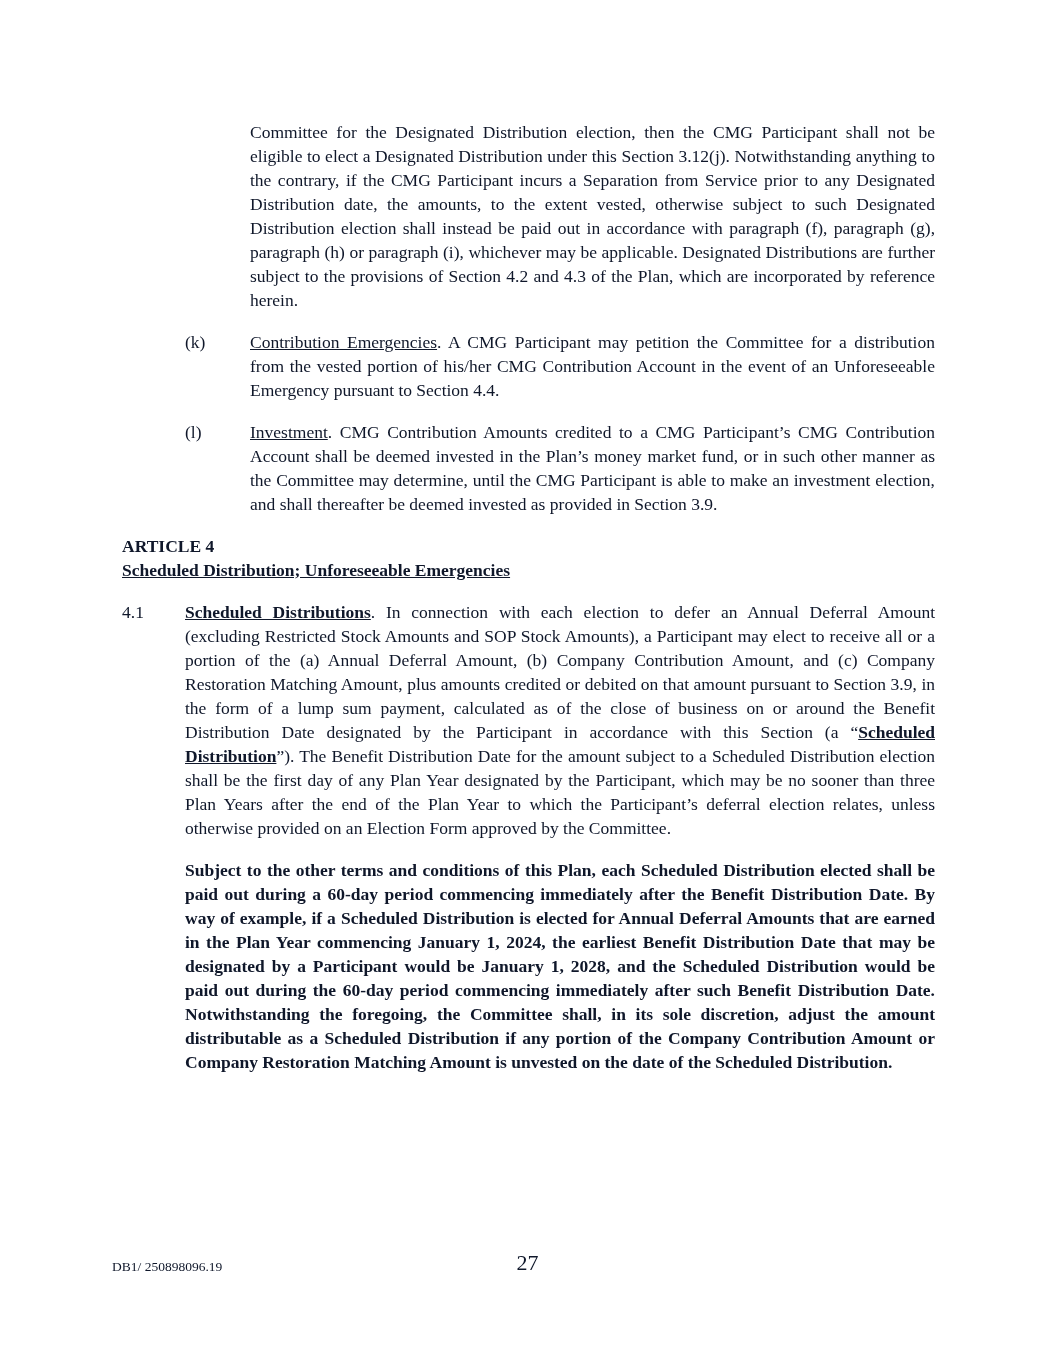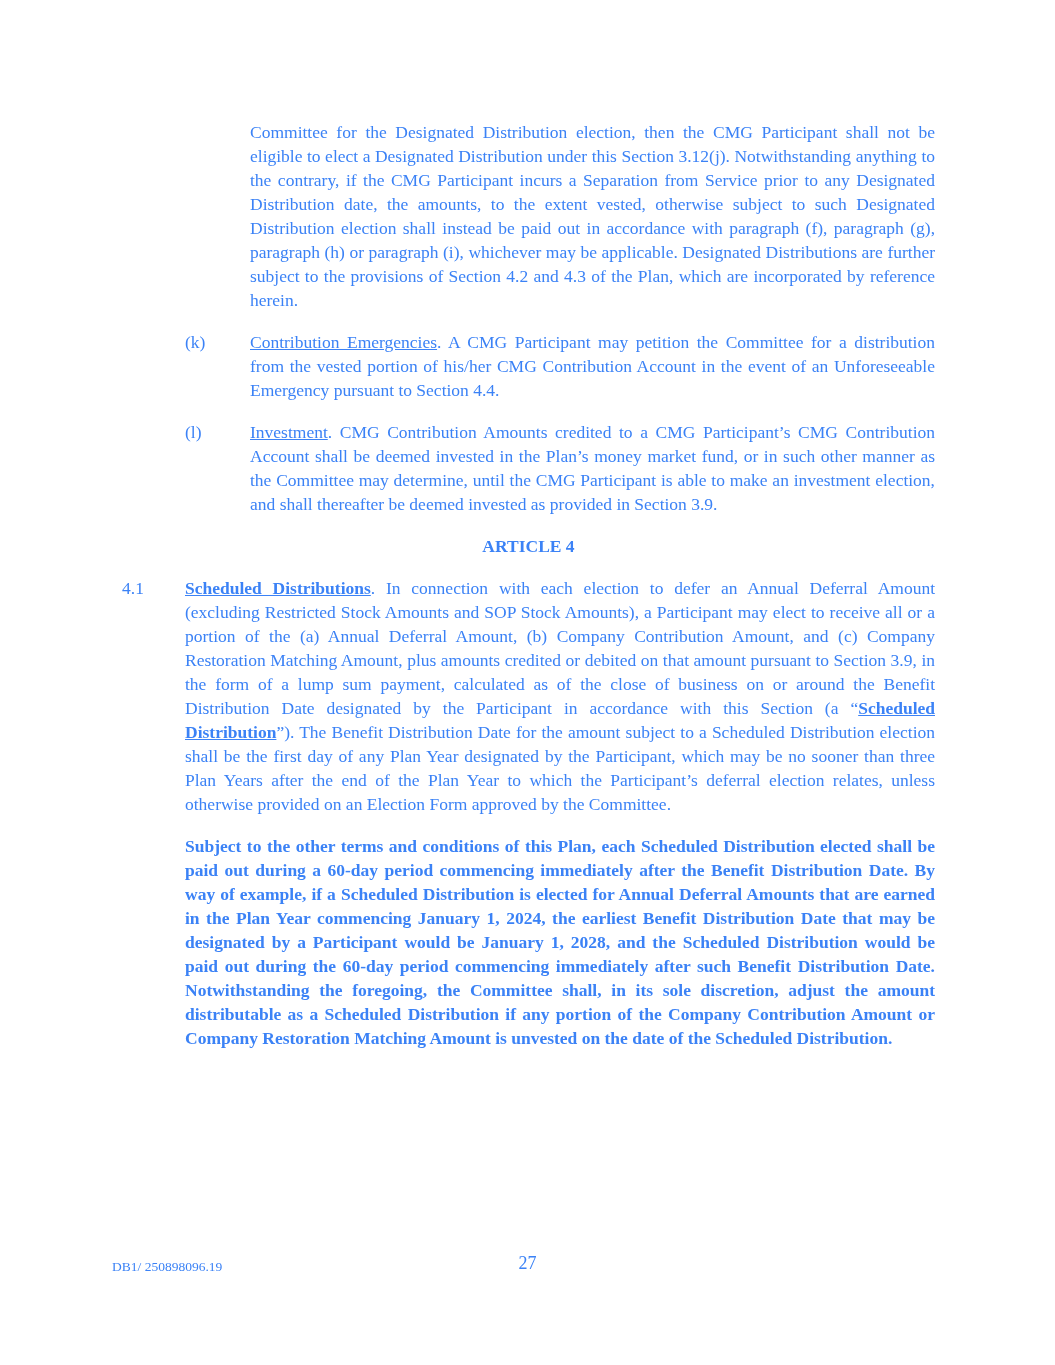--- a/index.html
+++ b/index.html
@@ -12,7 +12,7 @@
     width: 1055px;
     height: 1365px;
     background: #ffffff;
-    color: #3b82f6;
+    color: #0f172a;
     font-family: "Liberation Serif", serif;
     font-size: 17.5px;
     line-height: 24px;

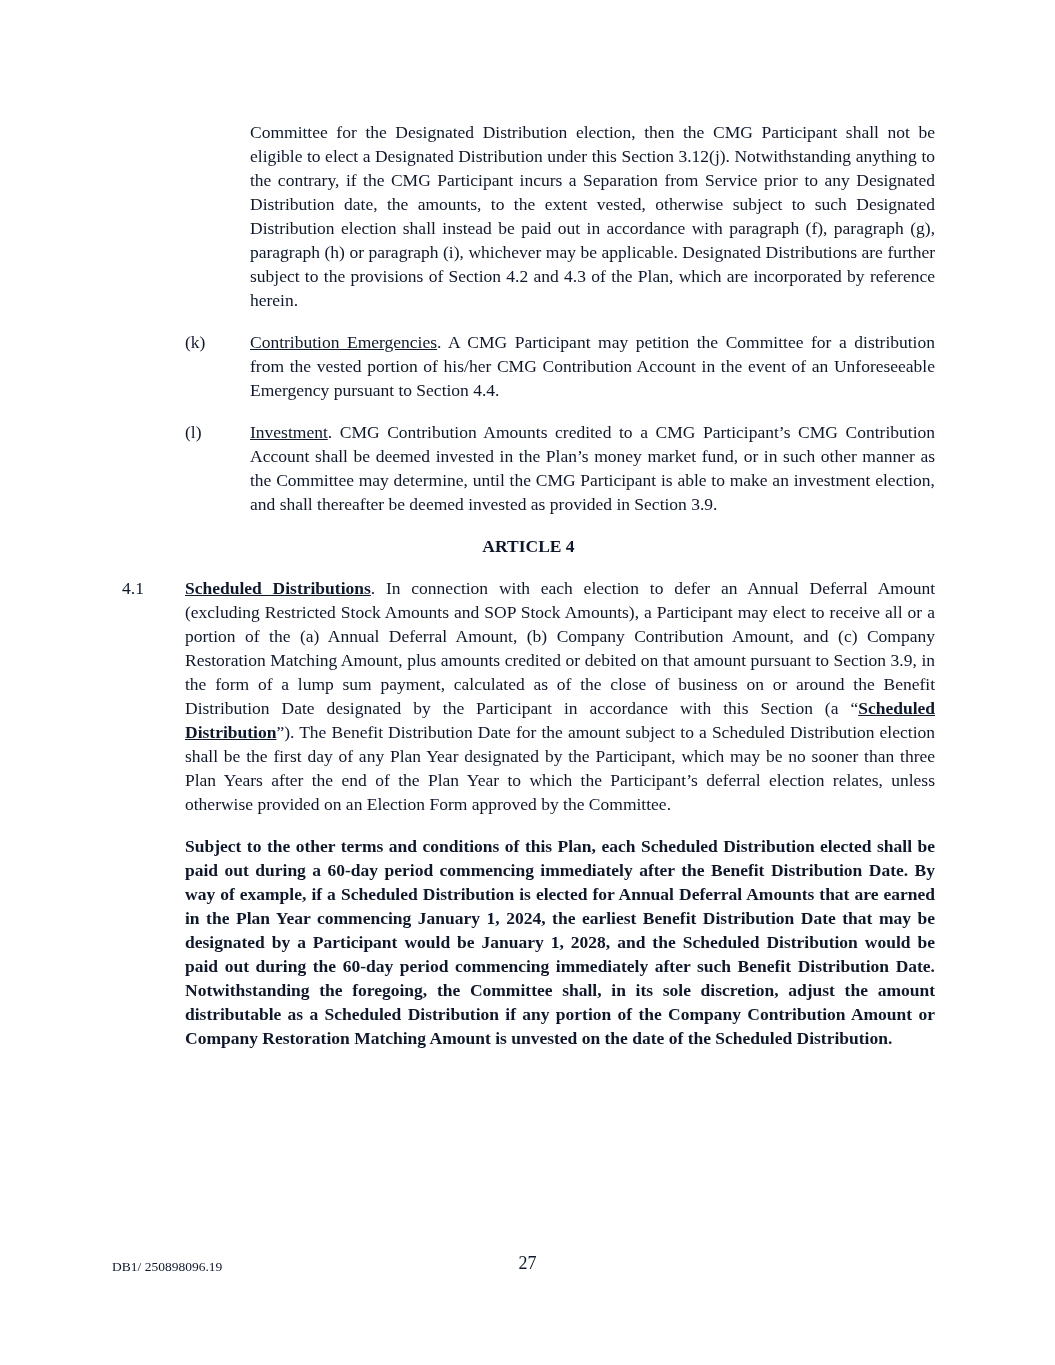--- a/index.html
+++ b/index.html
@@ -62,7 +62,6 @@
     margin-bottom: 0;
   }
   .article-heading {
-    text-align: center;
     margin-bottom: 18px;
     font-weight: bold;
   }

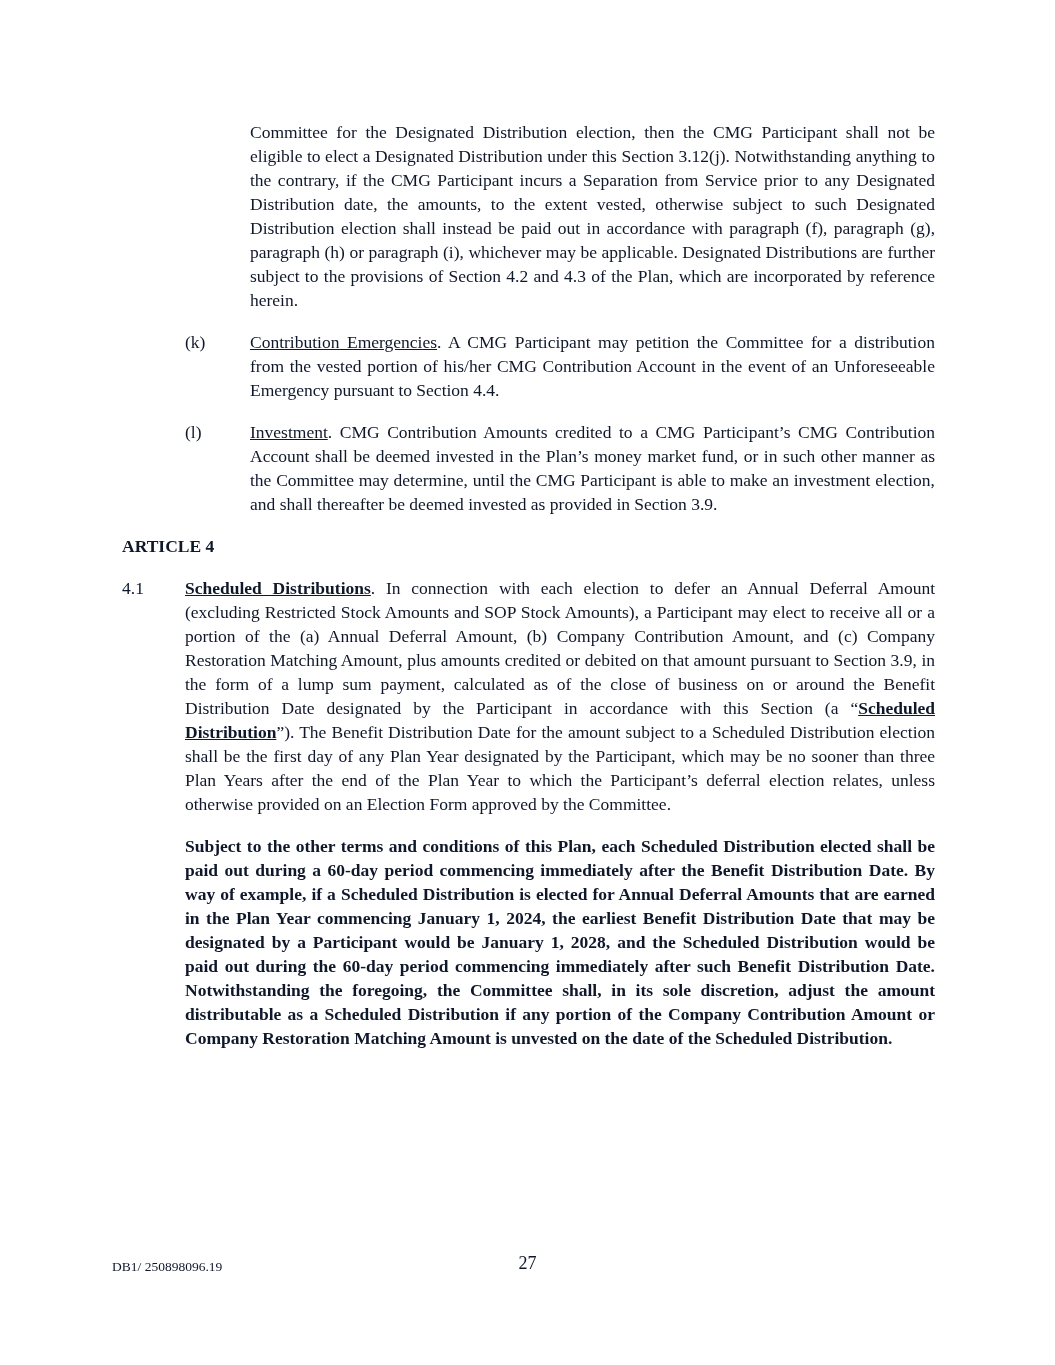--- a/index.html
+++ b/index.html
@@ -104,6 +104,7 @@
 
     <div class="article-heading">
       <div>ARTICLE 4</div>
+      <div class="bu">Scheduled Distribution; Unforeseeable Emergencies</div>
     </div>
 
     <div class="section">

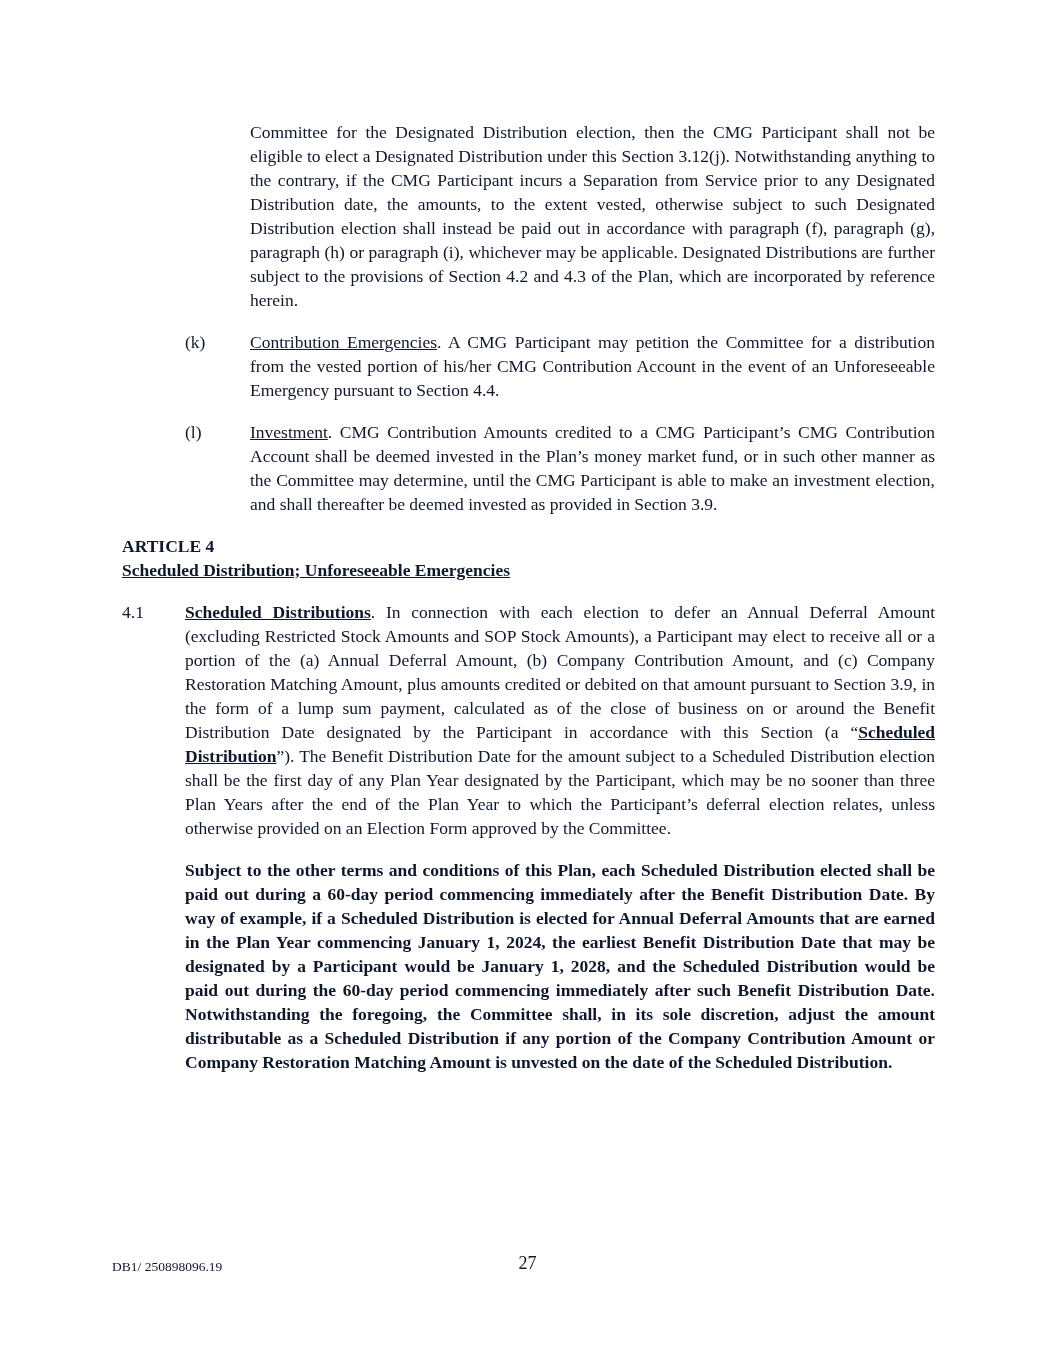--- a/index.html
+++ b/index.html
@@ -80,7 +80,7 @@
     top: 1251px;
     width: 1055px;
     text-align: center;
-    font-size: 18px;
+    font-size: 22px;
     line-height: 24px;
   }
 </style>

